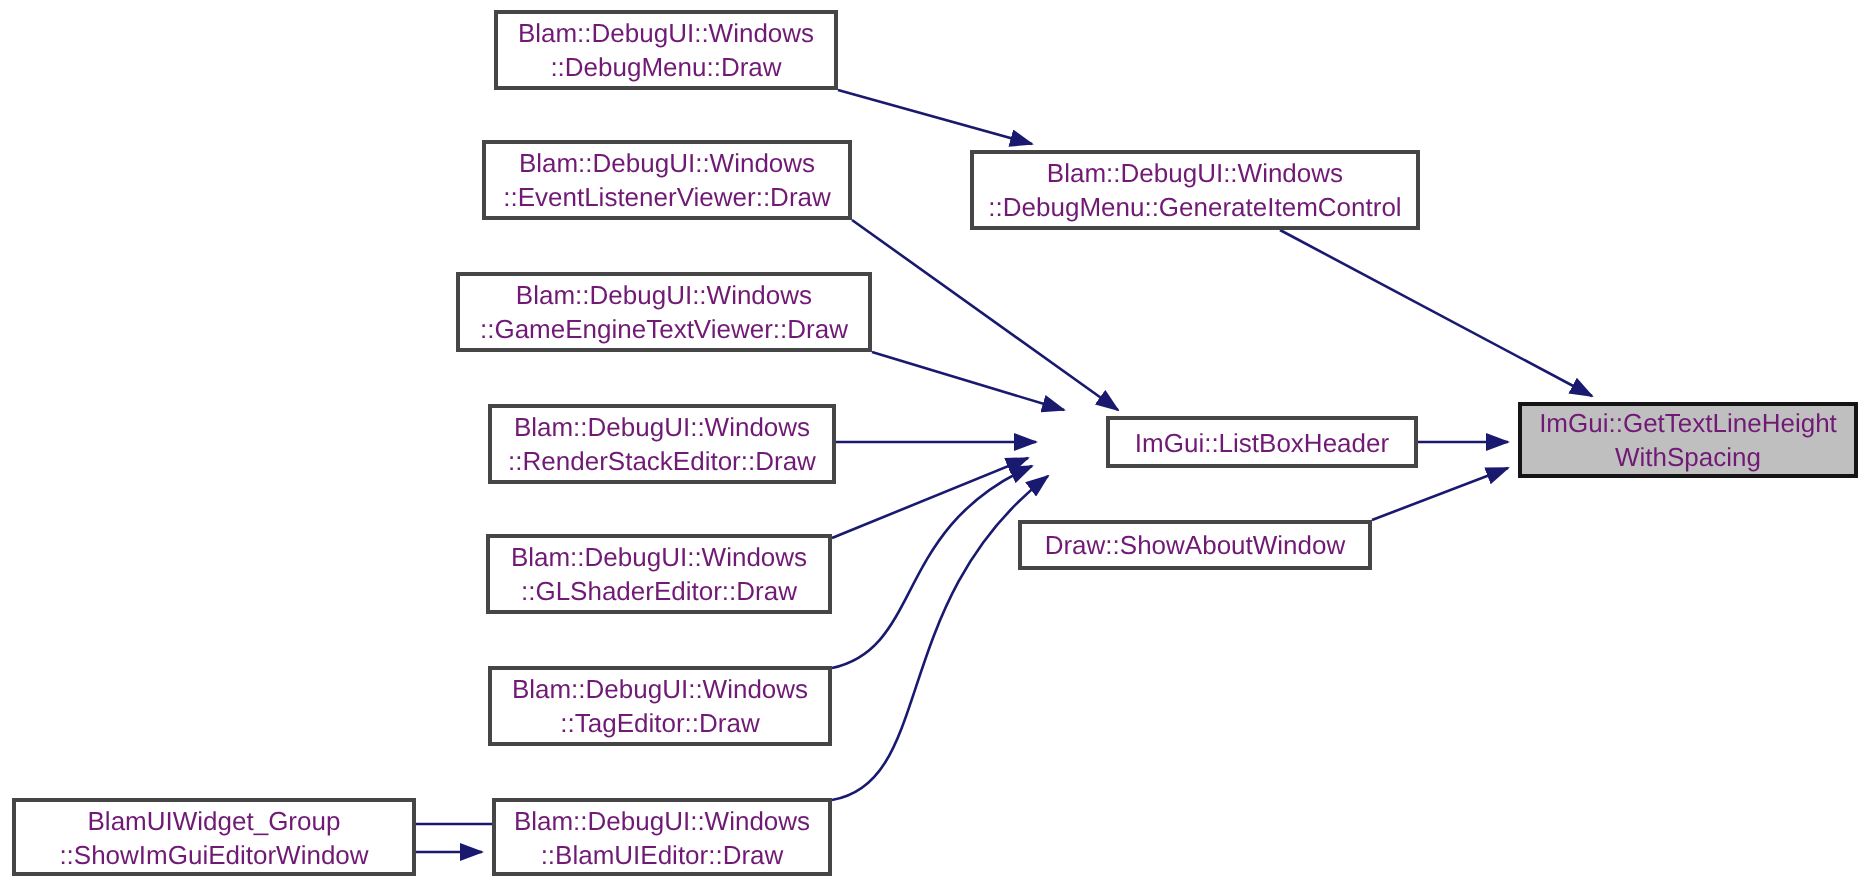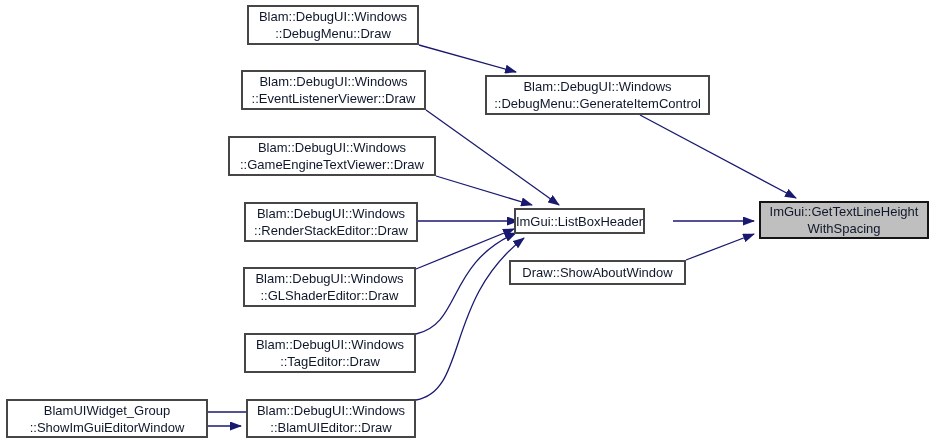--- a/index.html
+++ b/index.html
@@ -27,7 +27,7 @@
     box-sizing: border-box;
     background: #ffffff;
     border: 2px solid #464646;
-    color: #0f172a;
+    color: #701a75;
     font-size: 13px;
     line-height: 17px;
     text-align: center;

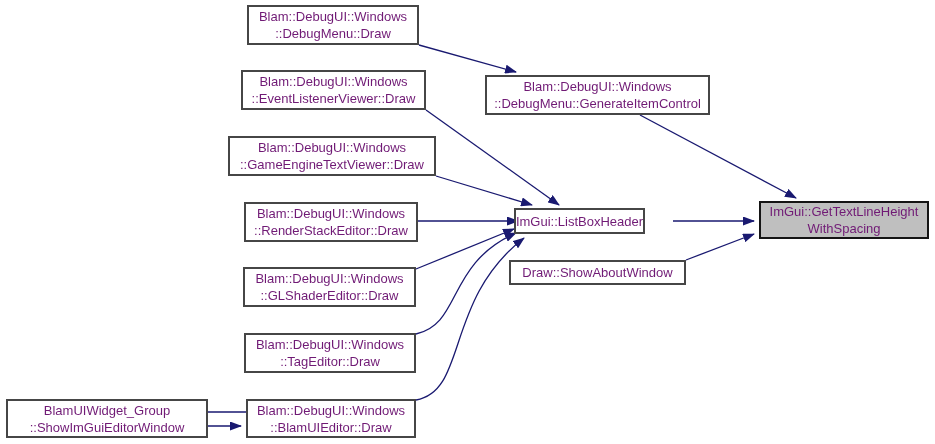--- a/index.html
+++ b/index.html
@@ -97,7 +97,7 @@
   <div class="node" style="left:485px; top:75px;  width:225px; height:40px;">Blam::DebugUI::Windows
 ::DebugMenu::GenerateItemControl</div>
 
-  <div class="node" style="left:514px; top:208px; width:131px; height:26px;">ImGui::ListBoxHeader</div>
+  <div class="node" style="left:553px; top:208px; width:156px; height:26px;">ImGui::ListBoxHeader</div>
 
   <div class="node" style="left:509px; top:260px; width:177px; height:25px;">Draw::ShowAboutWindow</div>
 

